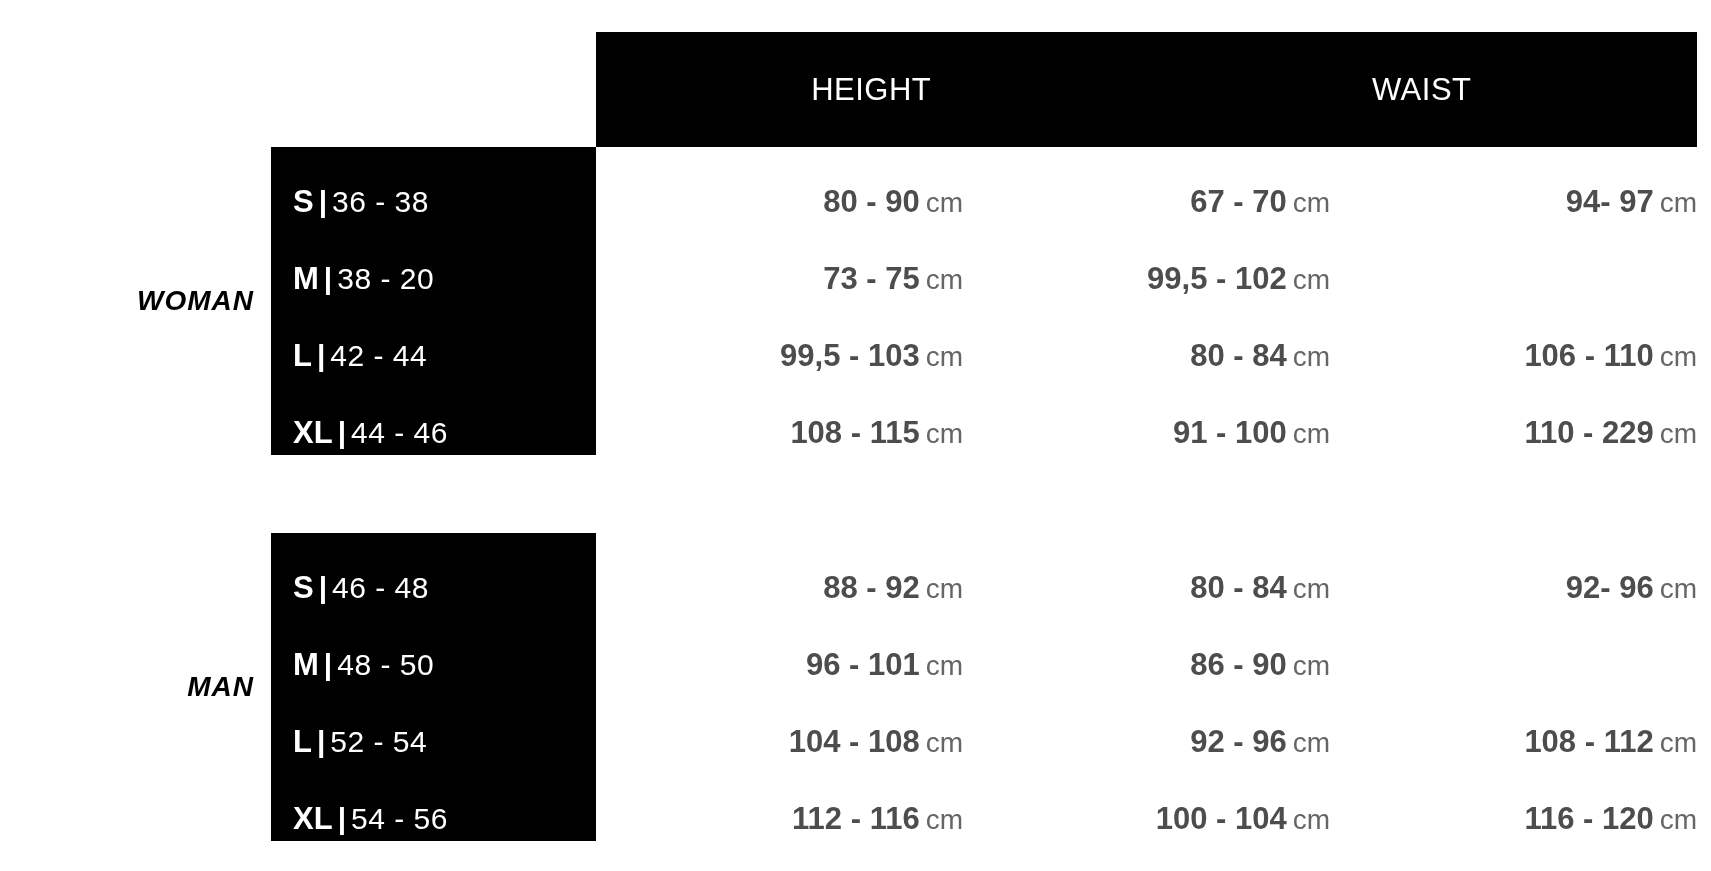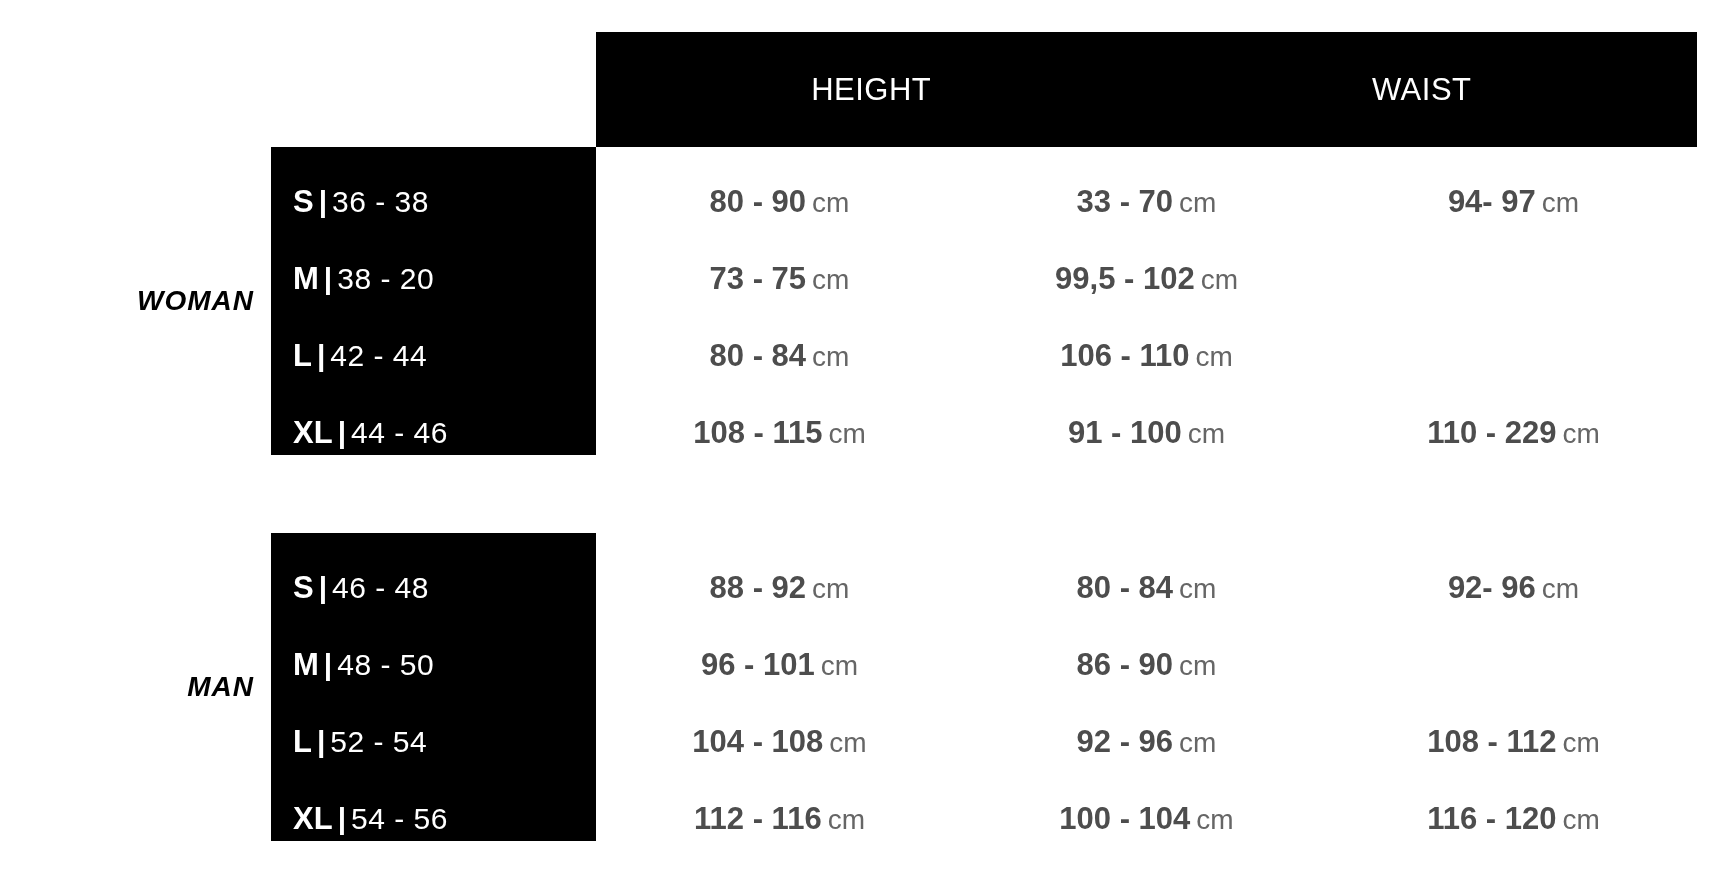--- a/index.html
+++ b/index.html
@@ -113,7 +113,7 @@
   .cell-val {
     width: 367px;
     box-sizing: border-box;
-    text-align: center;
+    text-align: right;
     color: #4d4d4d;
     font-size: 30px;
     white-space: nowrap;

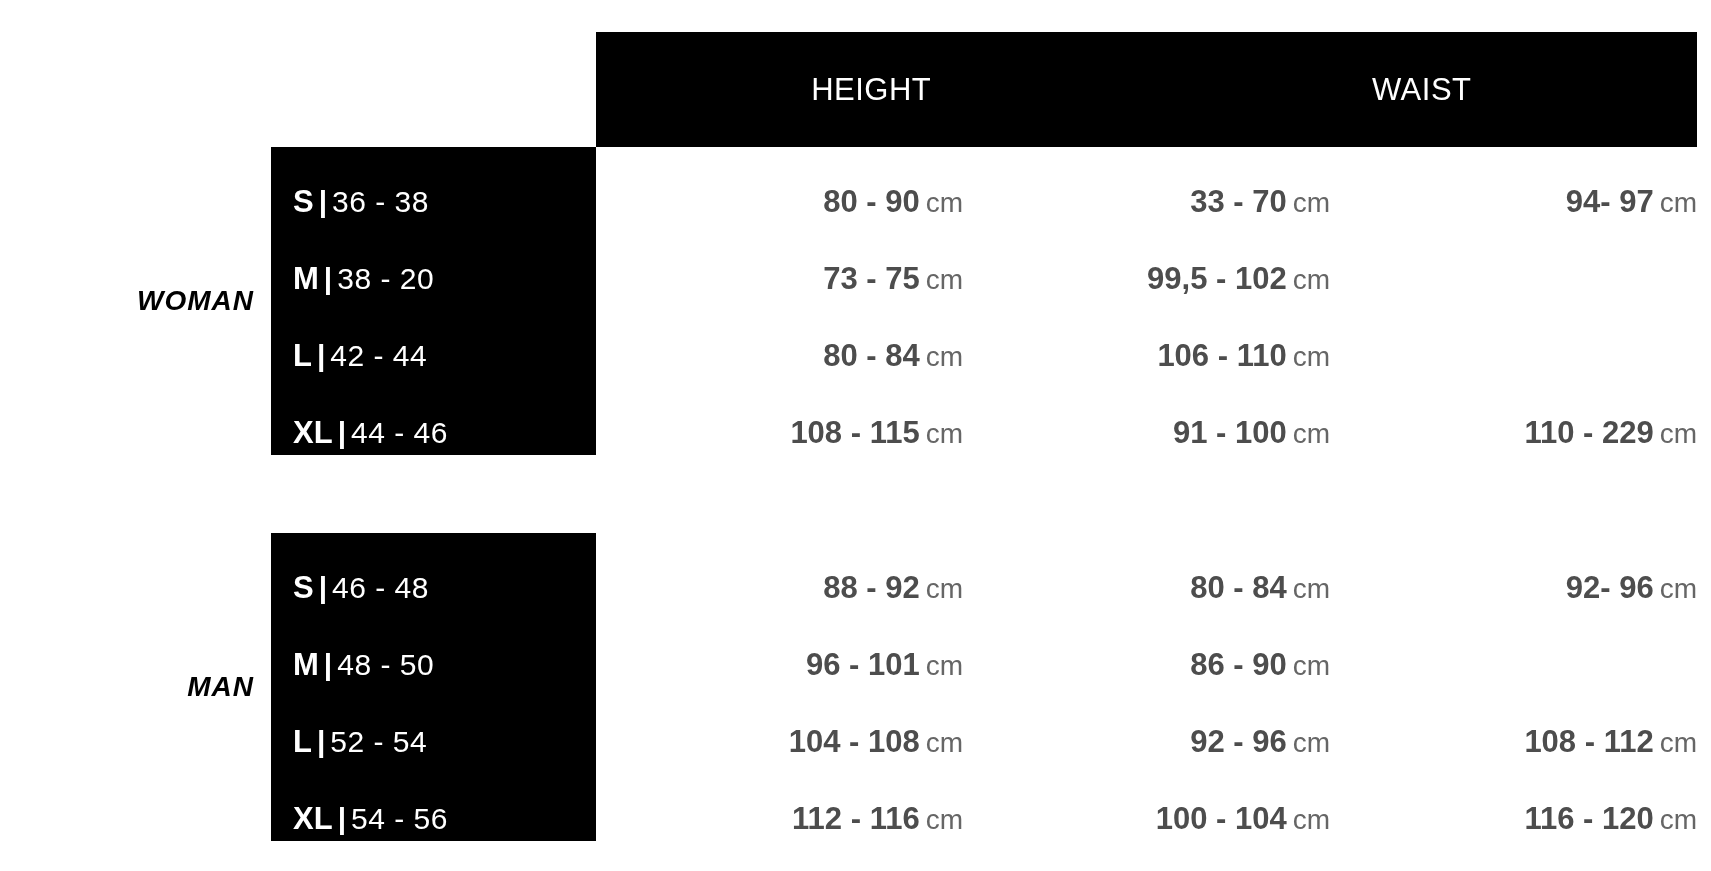--- a/index.html
+++ b/index.html
@@ -153,7 +153,7 @@
           <span class="num">80 - 90</span><span class="unit">cm</span>
         </div>
         <div class="cell-val">
-          <span class="num">33 - 70</span><span class="unit">cm</span>
+          <span class="num">67 - 70</span><span class="unit">cm</span>
         </div>
         <div class="cell-val">
           <span class="num">94- 97</span><span class="unit">cm</span>

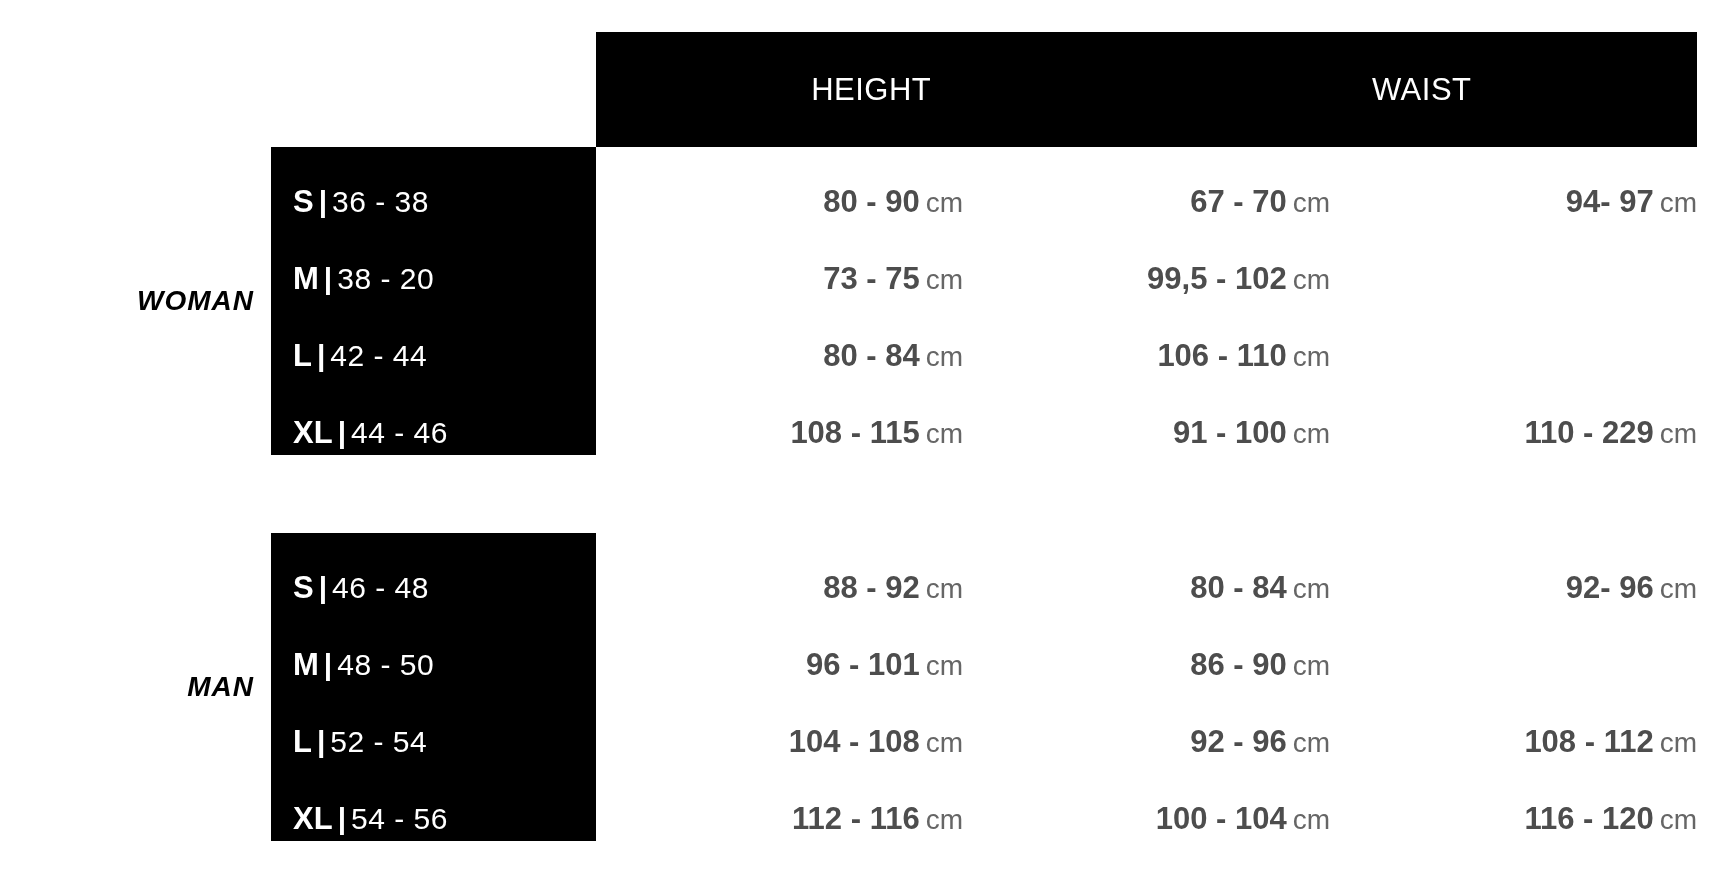--- a/index.html
+++ b/index.html
@@ -177,6 +177,9 @@
           <span class="sz">L</span><span class="bar">|</span><span class="eu">42 - 44</span>
         </div>
         <div class="cell-val">
+          <span class="num">99,5 - 103</span><span class="unit">cm</span>
+        </div>
+        <div class="cell-val">
           <span class="num">80 - 84</span><span class="unit">cm</span>
         </div>
         <div class="cell-val">

